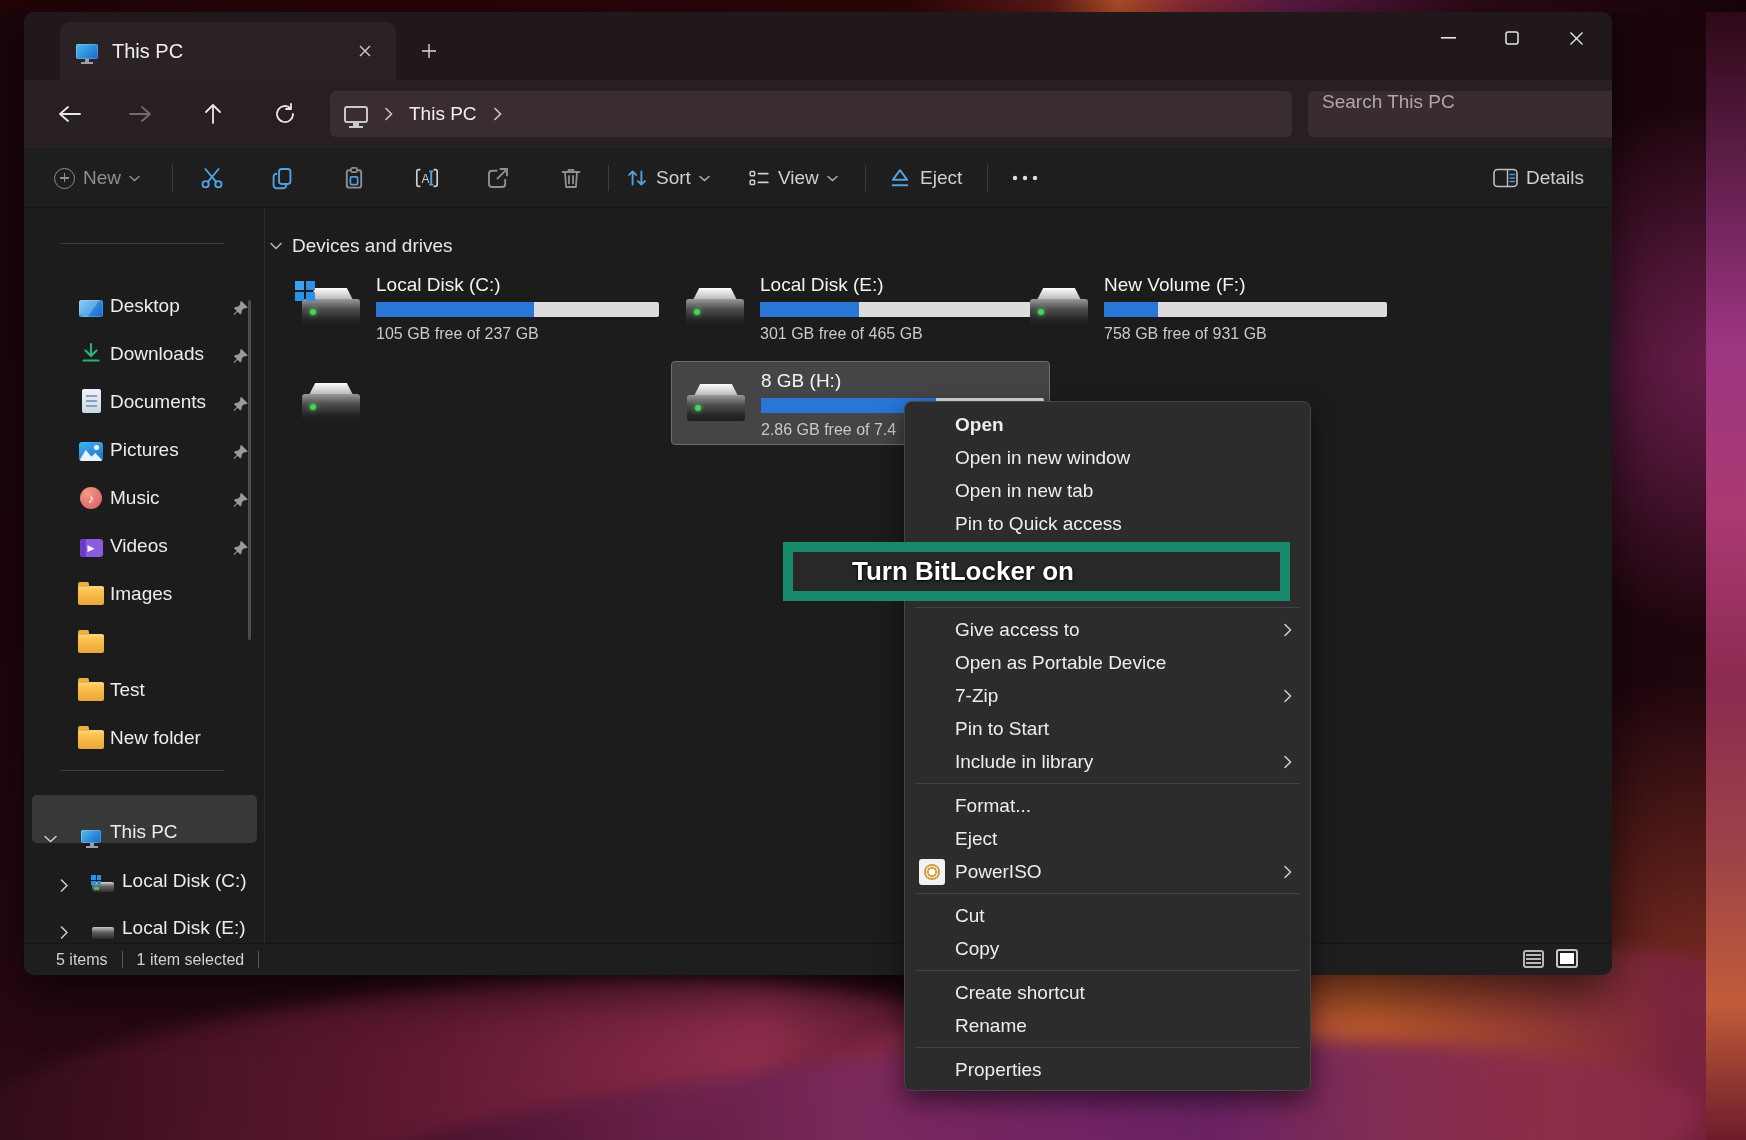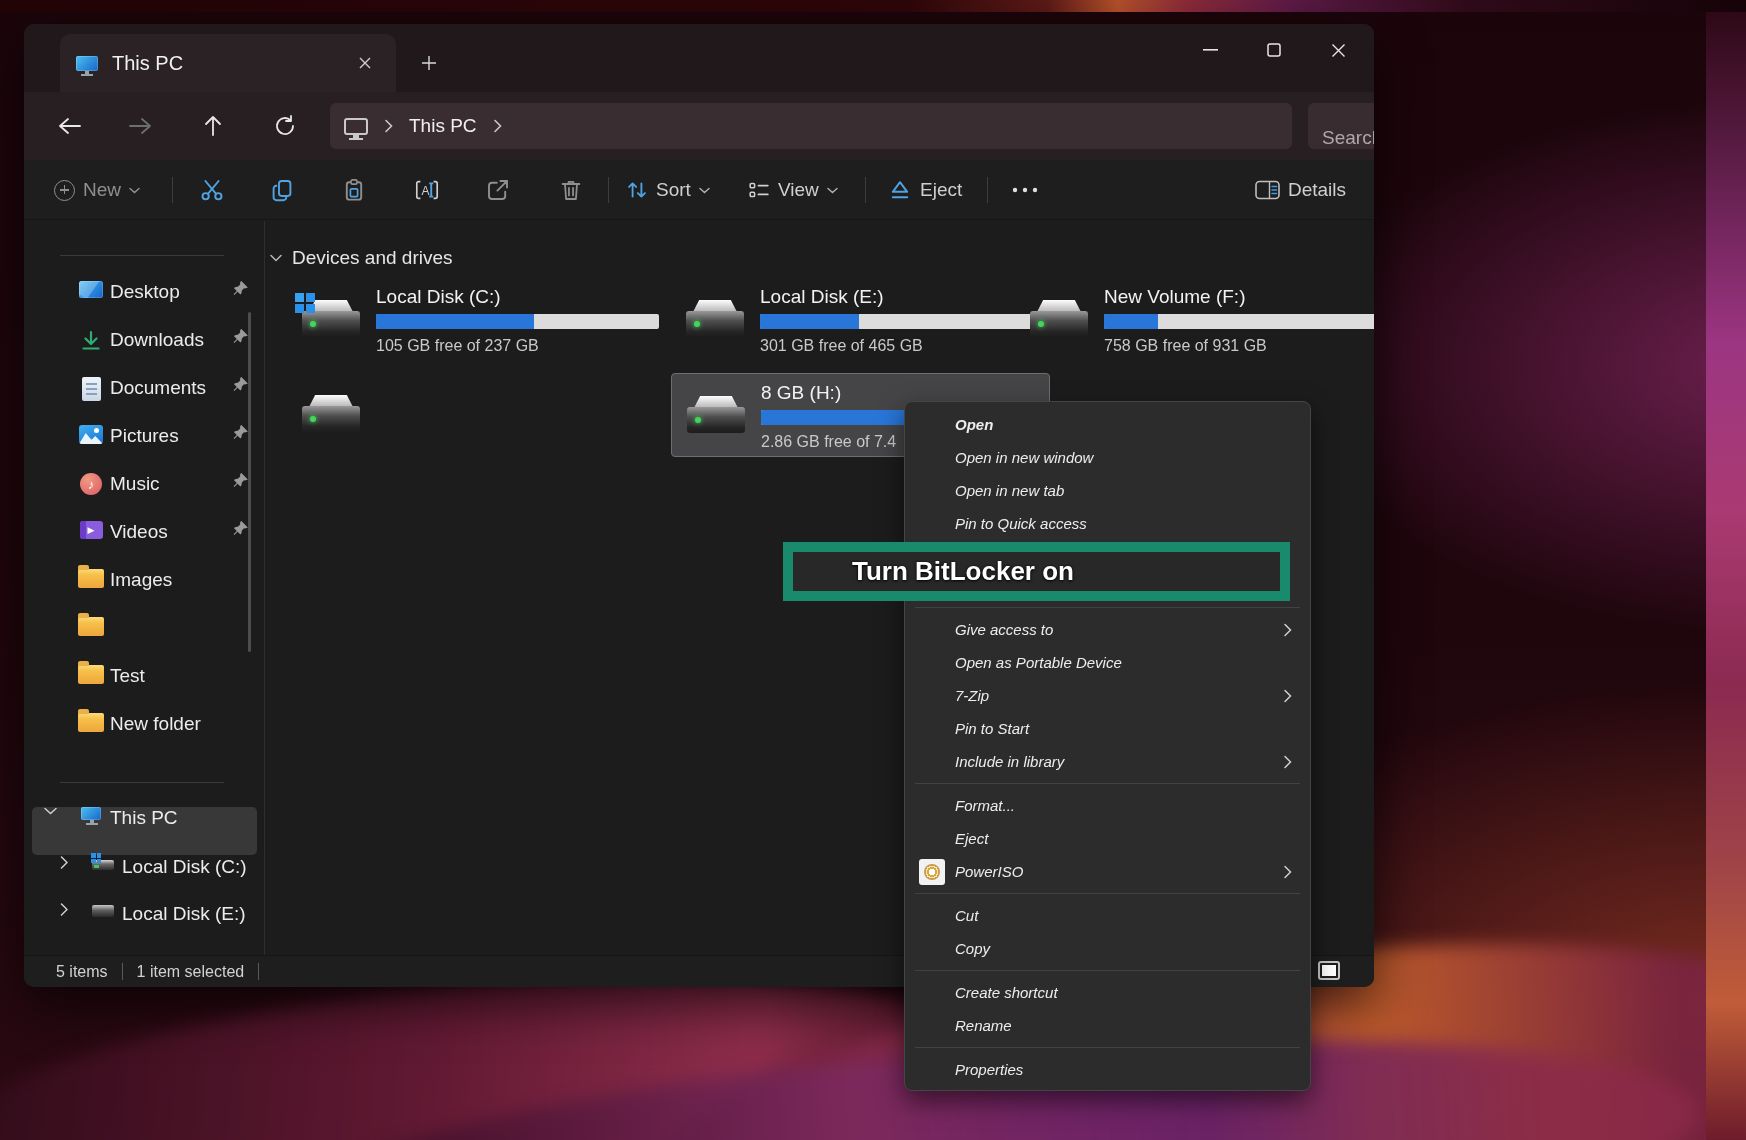--- a/index.html
+++ b/index.html
@@ -26,8 +26,8 @@
     background:linear-gradient(90deg,#30081a,#7c2a62 40%,#5a1a6e 65%,#8c2a4a 90%); opacity:.8; }
 
   
-  #win { position:absolute; left:24px; top:12px; width:1350px; height:963px; border-radius:10px;
-    overflow:hidden; background:#1c1c1c; box-shadow:0 18px 50px rgba(0,0,0,.65);margin-top:12px; }
+  #win { position:absolute; left:24px; top:12px; width:1588px; height:963px; border-radius:10px;
+    overflow:hidden; background:#1c1c1c; box-shadow:0 18px 50px rgba(0,0,0,.65); }
   .tabstrip { position:absolute; left:0; top:0; width:100%; height:68px; background:#21181c; }
   .tab { position:absolute; left:36px; top:10px; width:336px; height:58px; background:#2b2226;
     border-radius:10px 10px 0 0; display:flex; align-items:center; padding:0 16px; }

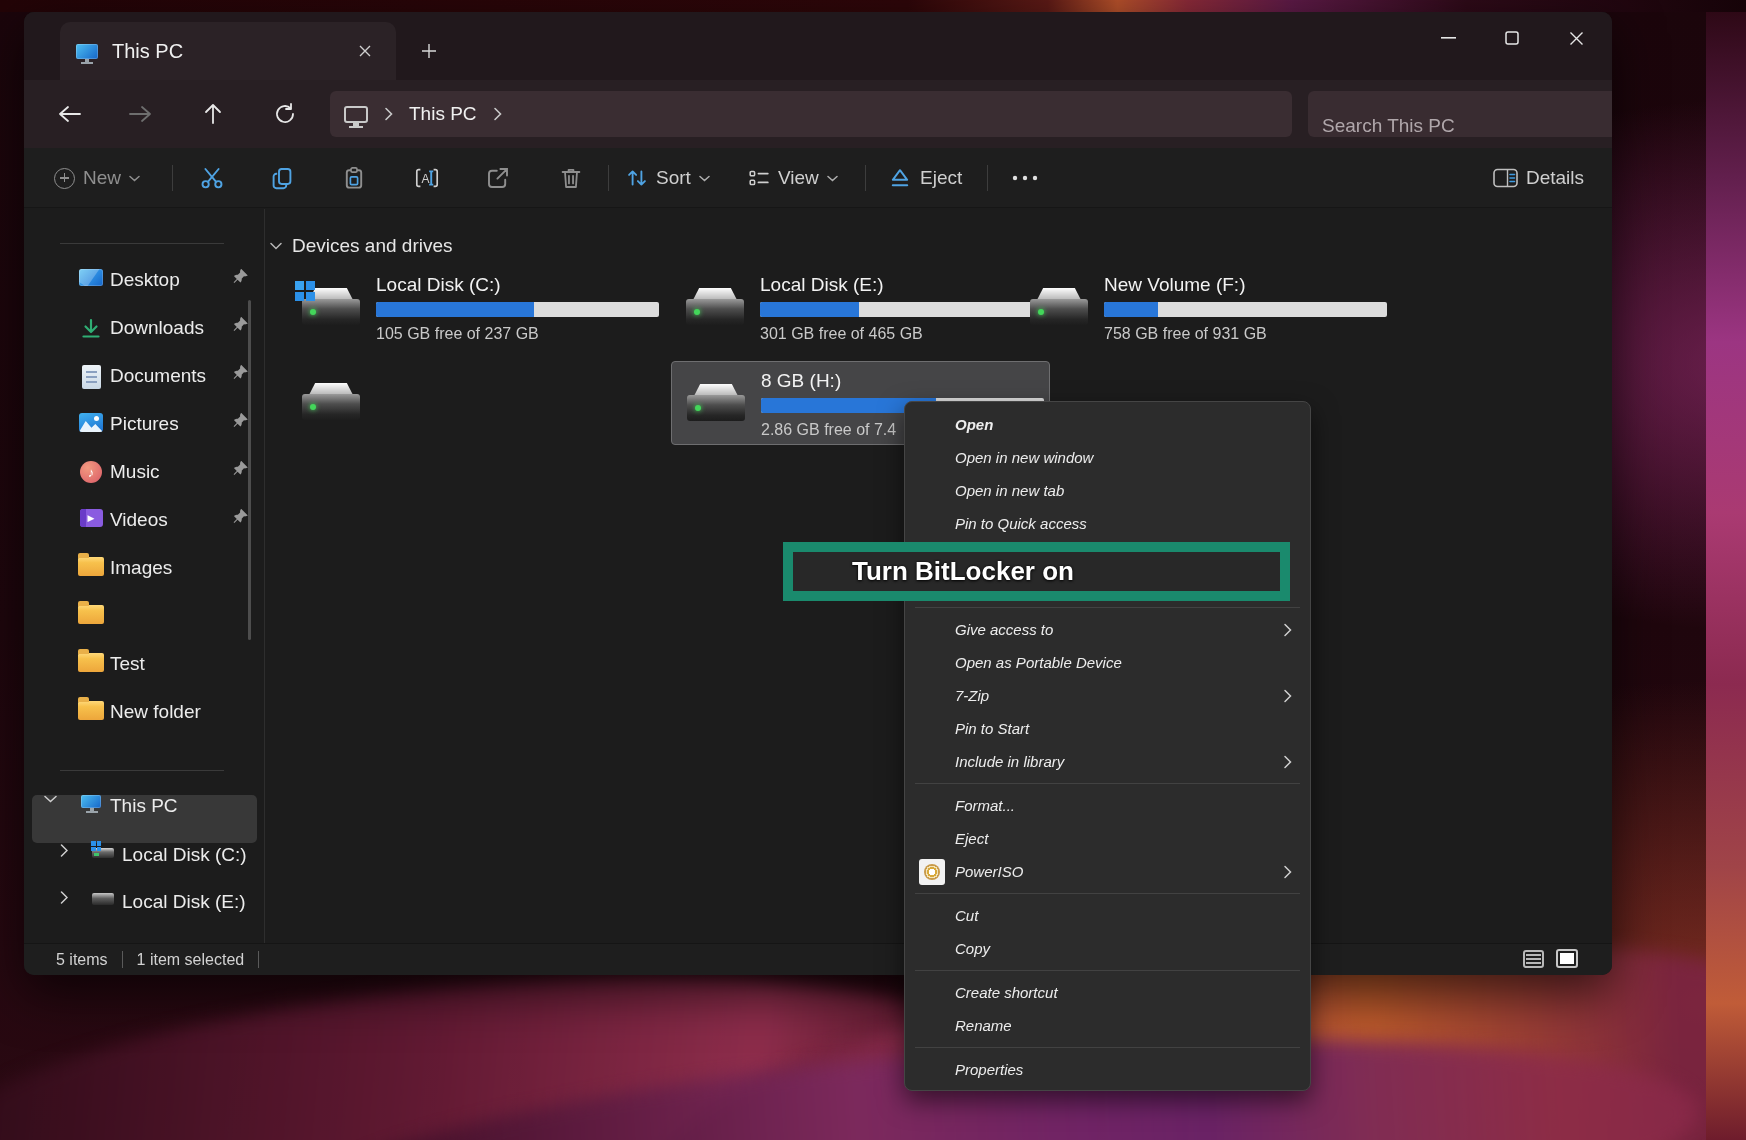--- a/index.html
+++ b/index.html
@@ -47,7 +47,7 @@
   .crumb-sep { color:#c9c9c9; font-size:19px; margin:0 16px; }
   .crumb { font-size:19px; color:#f0f0f0; }
   .searchbar { position:absolute; left:1284px; top:11px; width:389px; height:46px; background:#392c31;
-    border-radius:6px; display:flex; align-items:flex-end; padding:0 14px; }
+    border-radius:6px; display:flex; align-items:flex-start; padding:0 14px; }
   .searchbar input { flex:1; background:transparent; border:0; outline:0; color:#b9b0b4; font-size:19px;
     font-family:inherit; }
   .searchbar input::placeholder { color:#b0a7ab; }

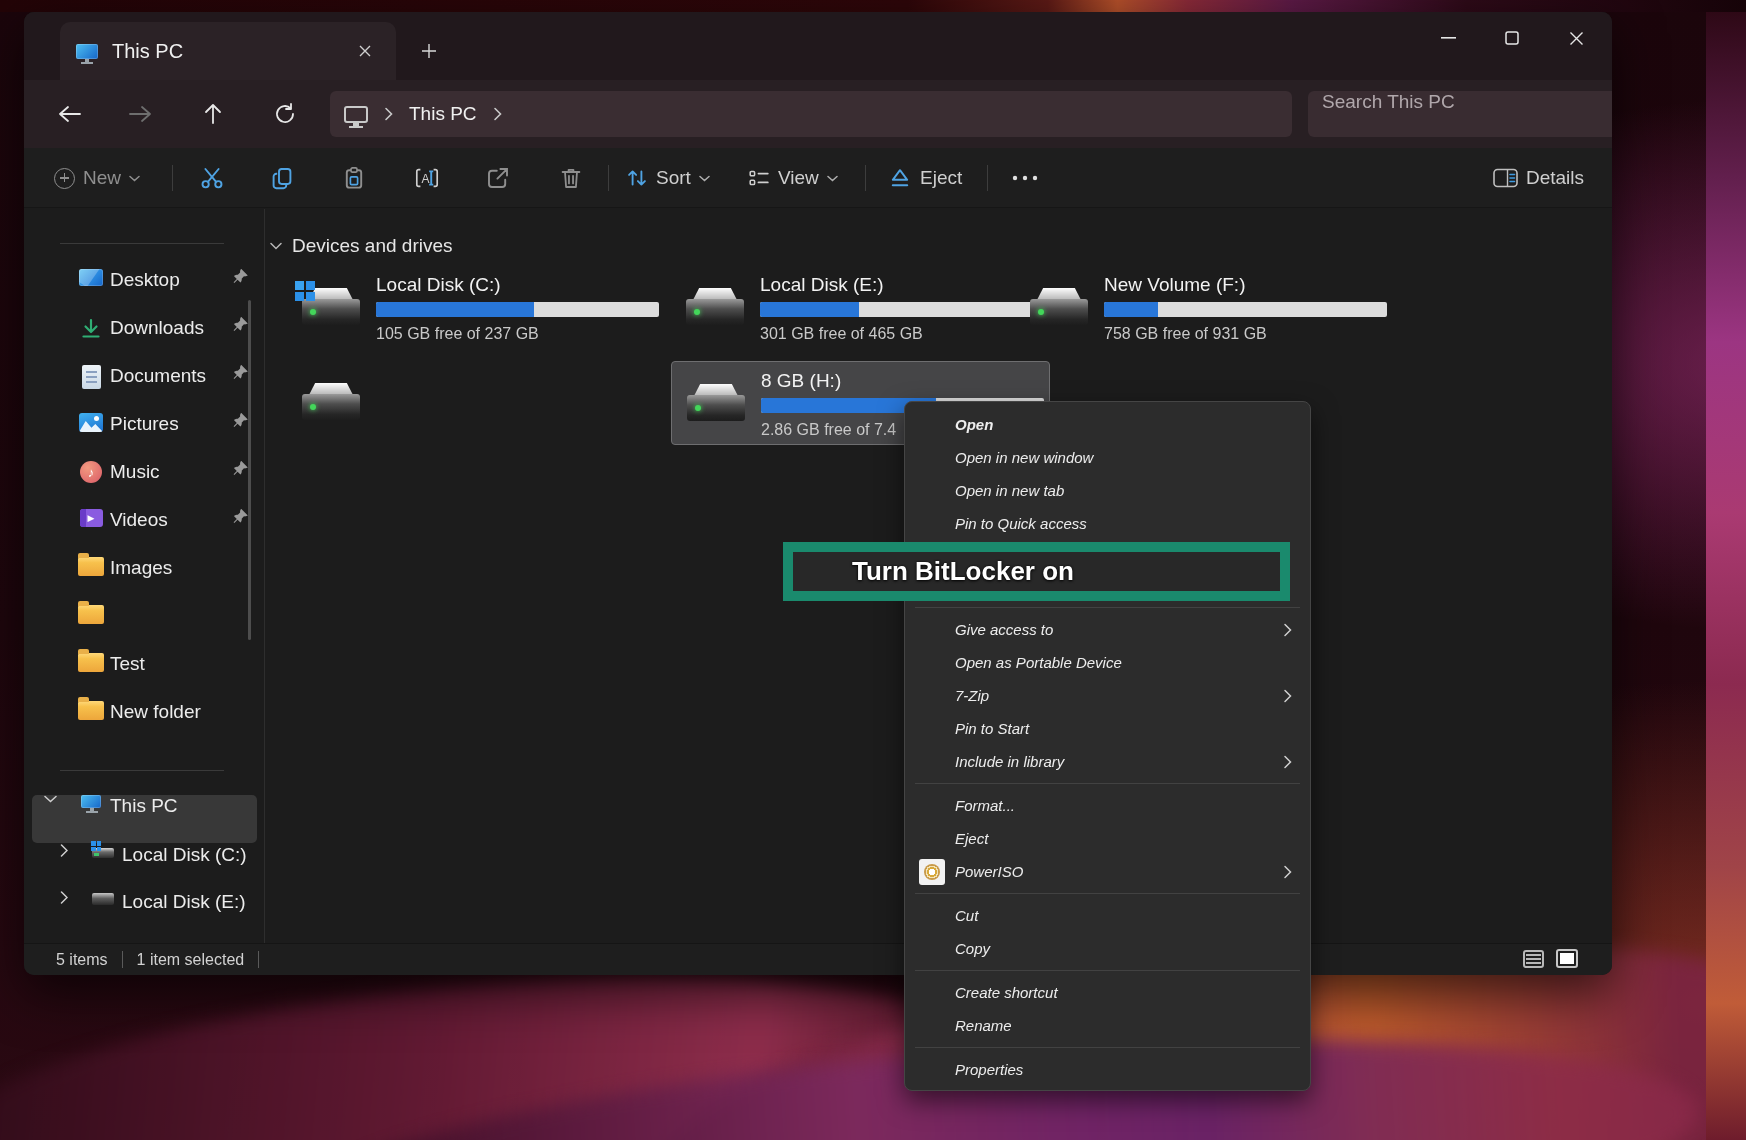--- a/index.html
+++ b/index.html
@@ -67,7 +67,7 @@
   .side-divider { position:absolute; left:240px; top:0; width:1px; height:100%; background:#2e2e2e; }
   .side-thumb { position:absolute; left:224px; top:91px; width:3px; height:340px; background:#4d4d4d; border-radius:2px; }
 
-  .srow { position:absolute; left:8px; width:225px; height:48px; display:flex; align-items:flex-start;
+  .srow { position:absolute; left:8px; width:225px; height:48px; display:flex; align-items:flex-end;
     border-radius:5px; color:#ececec; font-size:19px; }
   .srow .ic { width:26px; margin-left:46px; display:flex; justify-content:center; }
   .srow .lbl { margin-left:6px; flex:1; }

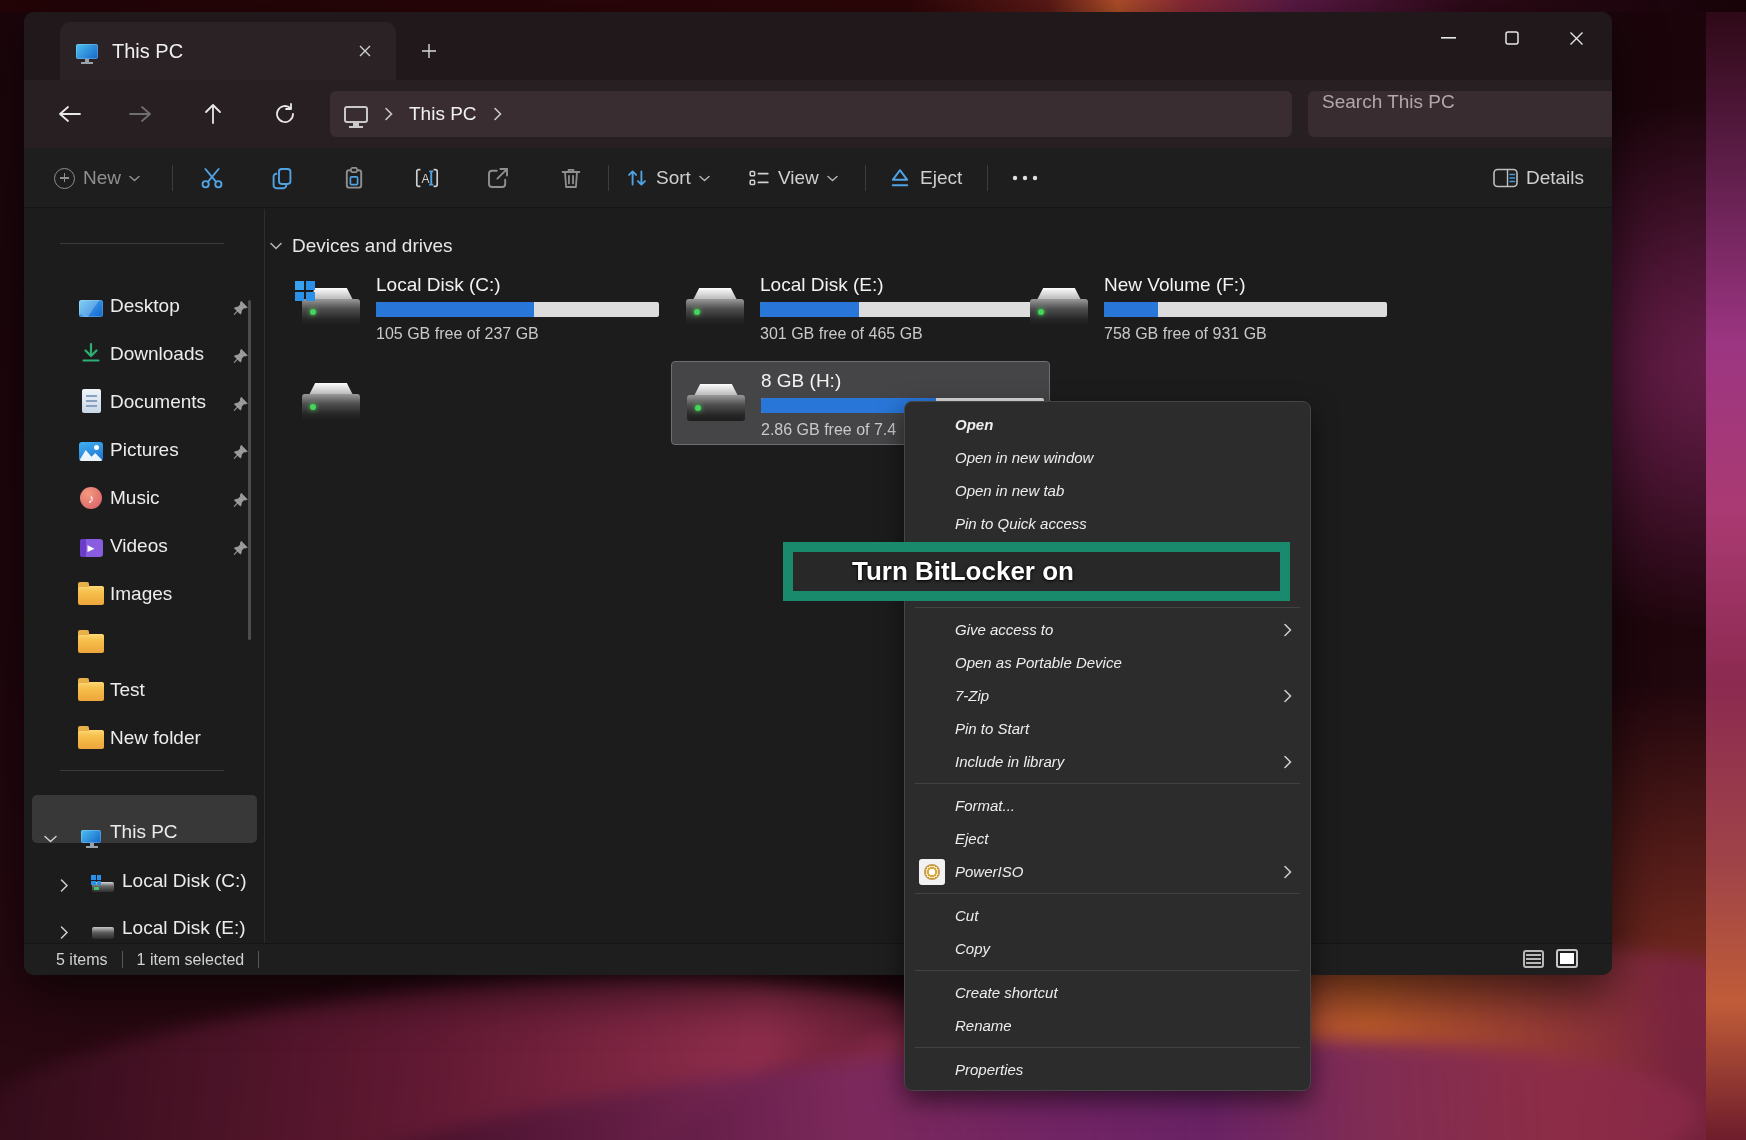--- a/index.html
+++ b/index.html
@@ -131,7 +131,7 @@
   
   #ctxmenu { position:absolute; left:904px; top:401px; width:407px; height:690px; background:#2c2c2c;
     border:1px solid #454545; border-radius:8px; padding:6px 0; box-shadow:0 10px 26px rgba(0,0,0,.55); z-index:5; }
-  .mi { height:33px; display:flex; align-items:center; padding:0 16px 0 50px; color:#ededed; font-size:15px; position:relative;font-style:italic; }
+  .mi { height:33px; display:flex; align-items:center; padding:0 16px 0 50px; color:#ededed; font-size:19px; position:relative; }
   .mi.bold { font-weight:700; }
   .mi .sub { position:absolute; right:18px; color:#cfcfcf; display:flex; }
   .mi .mic { position:absolute; left:14px; width:26px; height:26px; }

